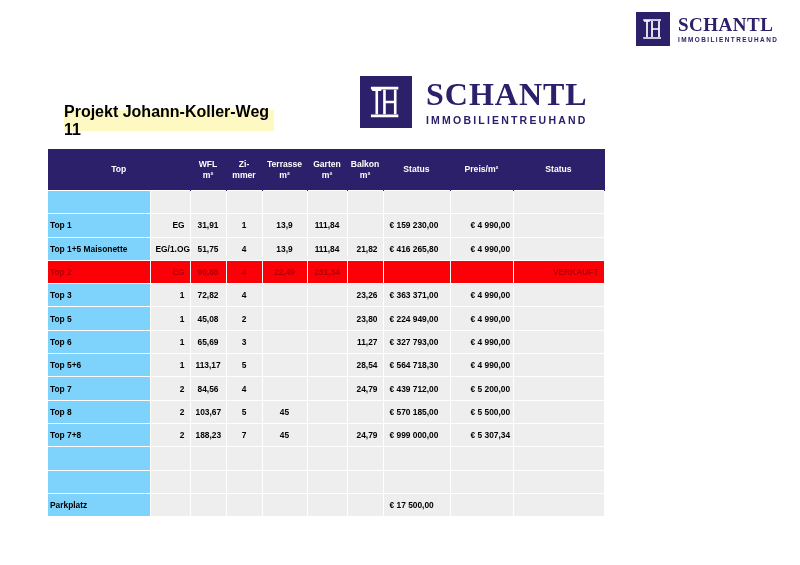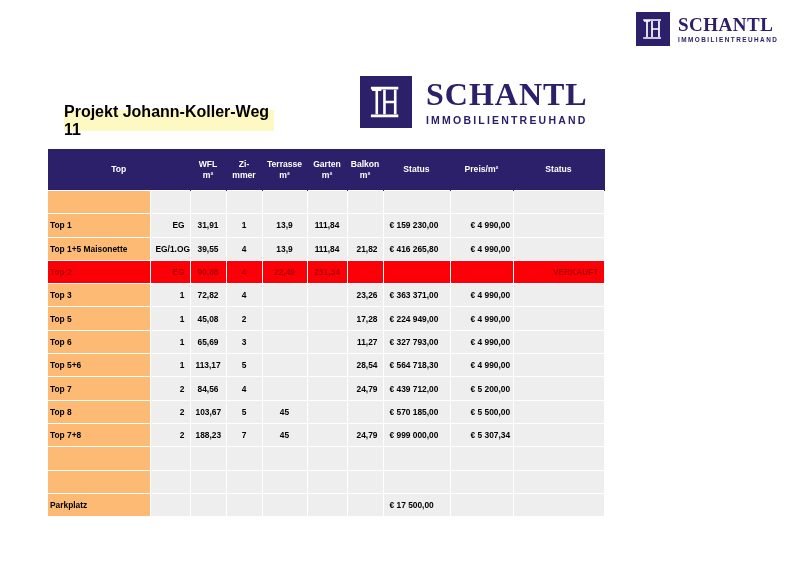--- a/index.html
+++ b/index.html
@@ -147,7 +147,7 @@
     white-space: nowrap;
     overflow: hidden;
   }
-  #price-table tbody td.c-top      { text-align: left; background: #fdba74; border-left: none; border-right: none; padding-left: 2px;}
+  #price-table tbody td.c-top      { text-align: left; background: #7dd3fc; border-left: none; border-right: none; padding-left: 2px;}
   #price-table tbody td.c-geschoss { text-align: right; }
   #price-table tbody td.c-wfl      { text-align: center; }
   #price-table tbody td.c-zimmer   { text-align: center; }

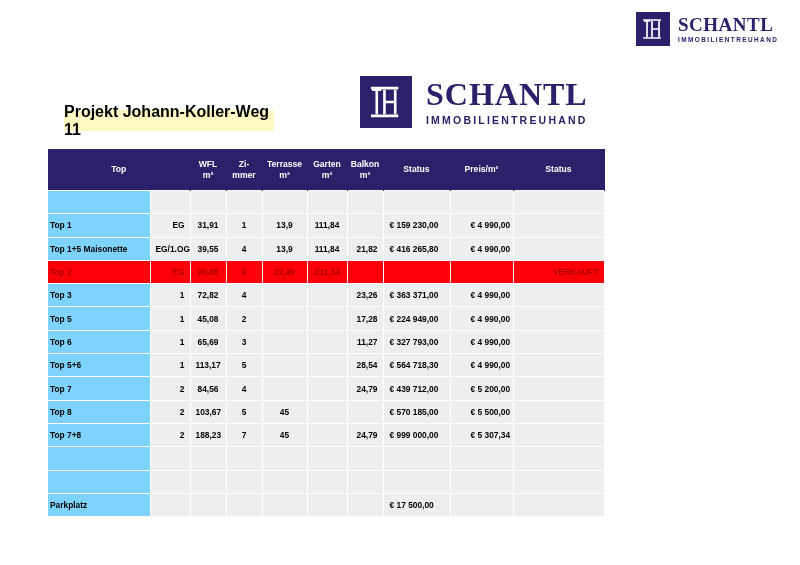--- a/index.html
+++ b/index.html
@@ -286,7 +286,7 @@
       <tr>
         <td class="c-top">Top 1+5 Maisonette</td>
         <td class="c-geschoss">EG/1.OG</td>
-        <td class="c-wfl">39,55</td>
+        <td class="c-wfl">51,75</td>
         <td class="c-zimmer">4</td>
         <td class="c-terrasse">13,9</td>
         <td class="c-garten">111,84</td>

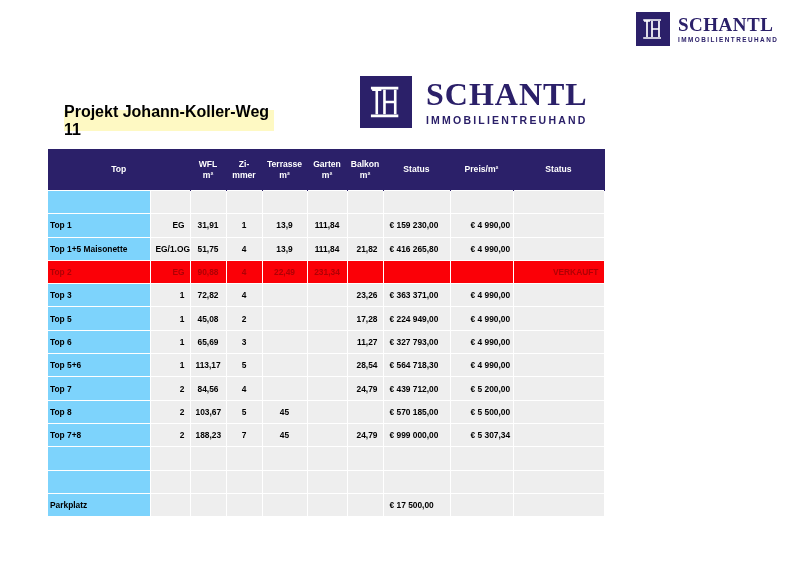--- a/index.html
+++ b/index.html
@@ -326,7 +326,7 @@
         <td class="c-zimmer">2</td>
         <td class="c-terrasse"></td>
         <td class="c-garten"></td>
-        <td class="c-balkon">17,28</td>
+        <td class="c-balkon">23,80</td>
         <td class="c-preis">€ 224 949,00</td>
         <td class="c-preism2">€ 4 990,00</td>
         <td class="c-status"></td>

